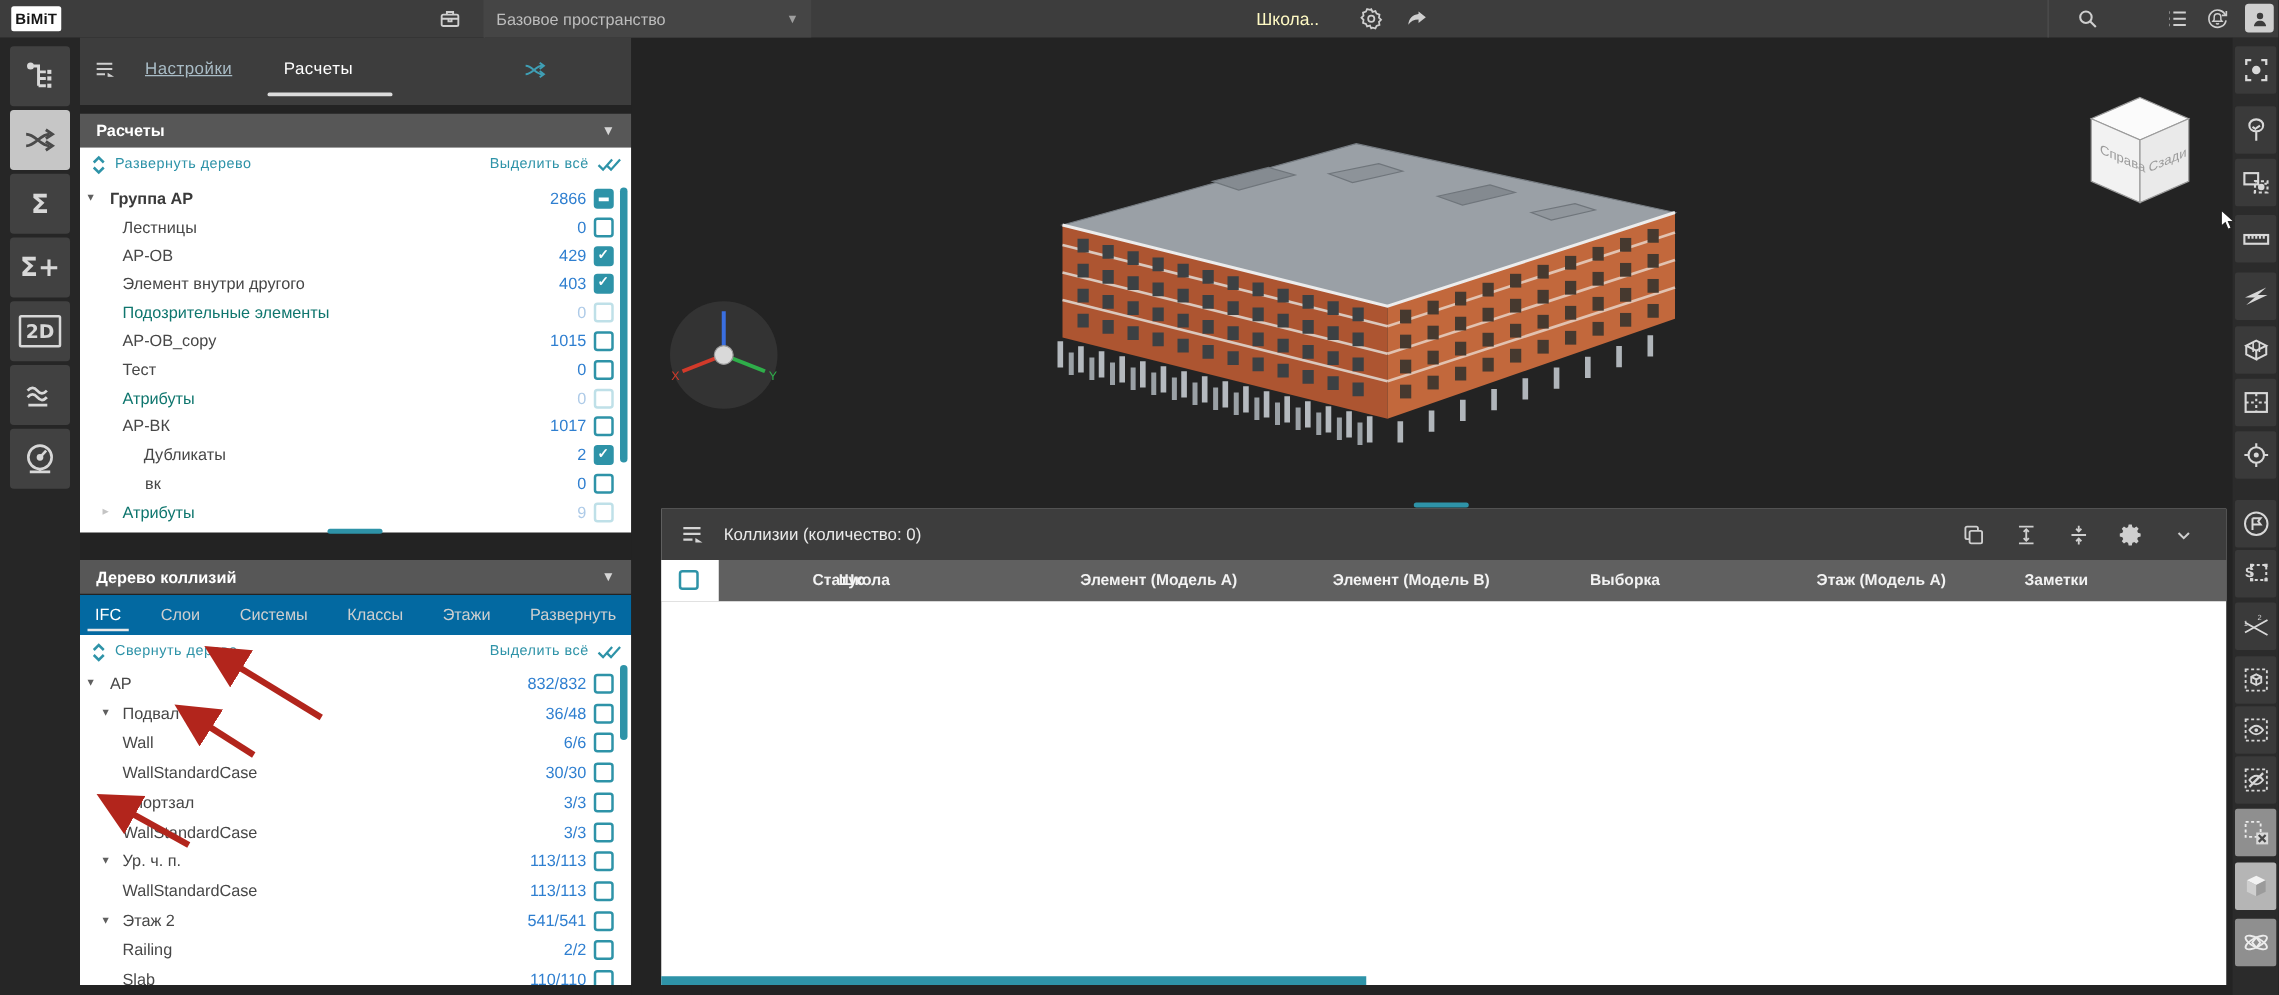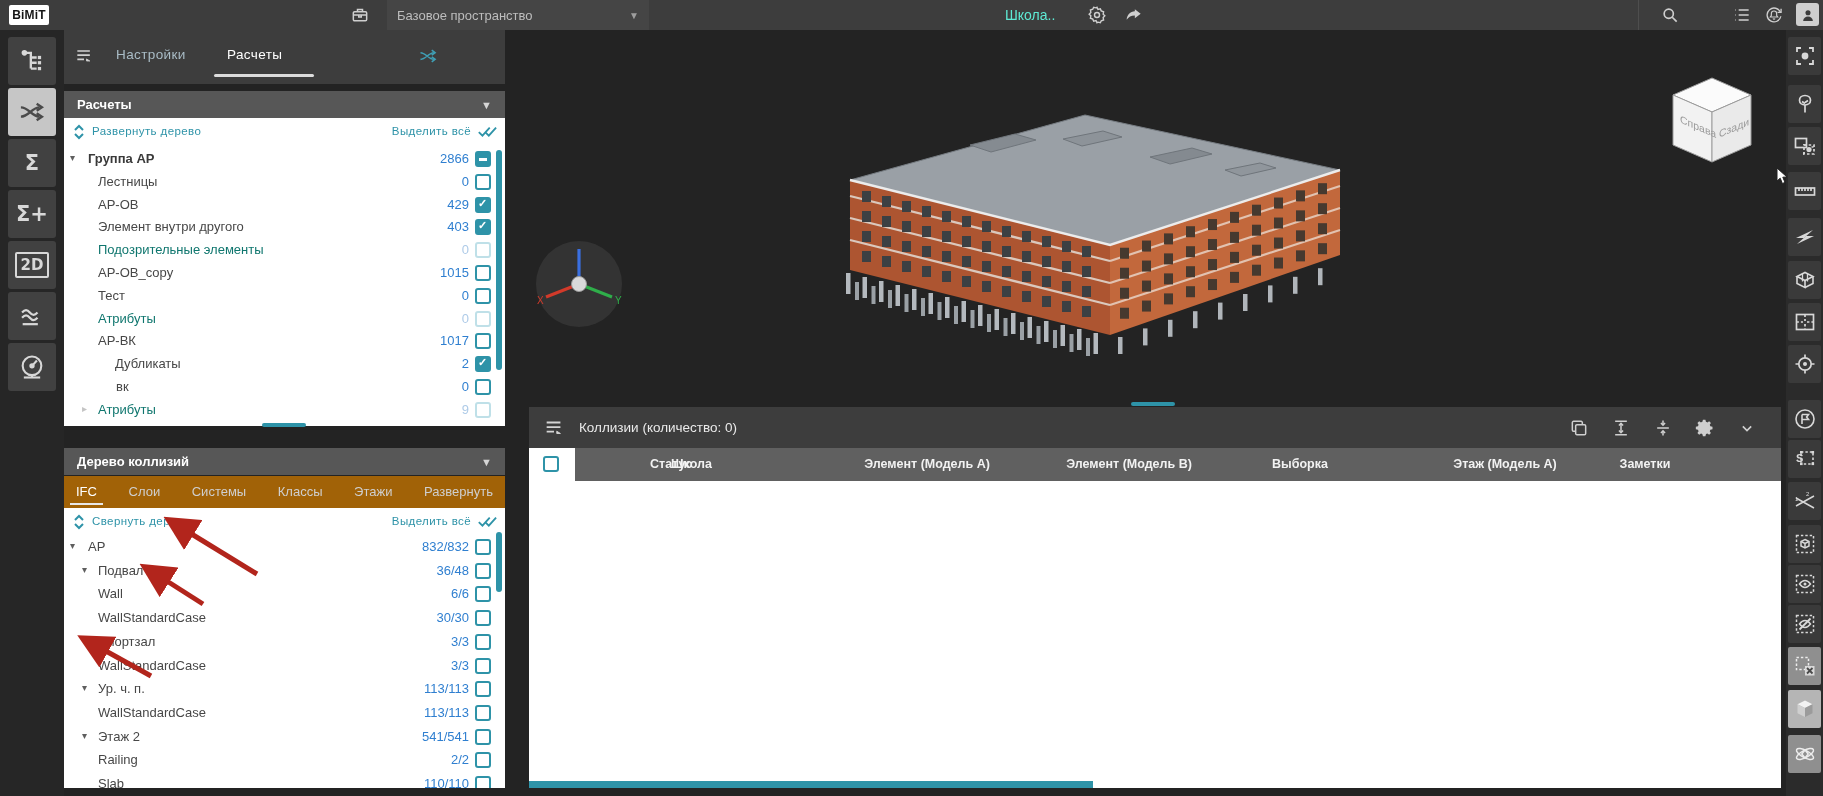--- a/index.html
+++ b/index.html
@@ -14,7 +14,7 @@
   #workspace{position:absolute;left:387px;top:0;width:262px;height:30px;background:#454545;color:#bdbdbd;
              font-size:13px;display:flex;align-items:center;padding:0 10px;box-sizing:border-box;cursor:pointer;}
   #workspace .car{margin-left:auto;color:#9e9e9e;font-size:10px;}
-  #project{position:absolute;left:1005px;top:0;height:30px;display:flex;align-items:center;color:#5eead4;font-size:14px;}
+  #project{position:absolute;left:1005px;top:0;height:30px;display:flex;align-items:center;color:#fef9c3;font-size:14px;}
   #avatarbtn{position:absolute;left:1796px;top:3px;width:23px;height:23px;background:#cfcfcf;border-radius:3px;
              display:flex;align-items:center;justify-content:center;cursor:pointer;}
   

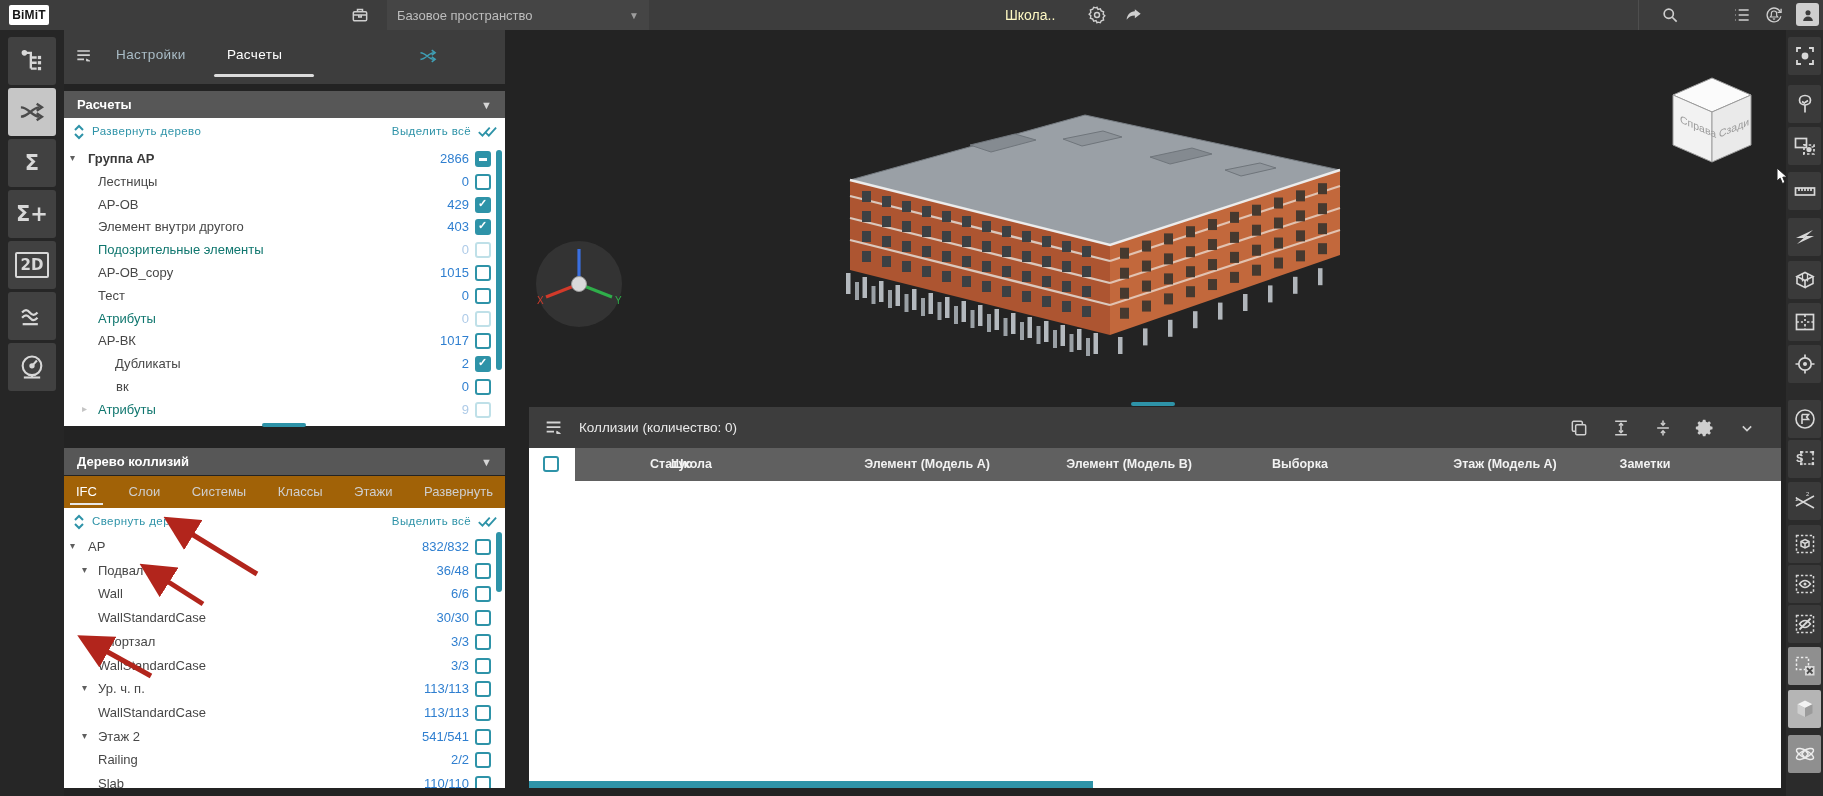--- a/index.html
+++ b/index.html
@@ -30,7 +30,7 @@
   #lpanel{position:absolute;left:64px;top:30px;width:441px;height:766px;}
   #ltabbar{position:absolute;left:0;top:0;width:441px;height:54px;background:#3d3d3d;}
   .ptab{position:absolute;top:17px;font-size:13.5px;letter-spacing:.4px;cursor:pointer;}
-  .ptab.inactive{color:#a9bcc6;}
+  .ptab.inactive{color:#a9bcc6;text-decoration:underline;}
   .ptab.active{color:#fff;}
   #tab-underline{position:absolute;left:150px;top:44px;width:100px;height:3px;background:#dcdcdc;border-radius:2px;}
   .panel-h{position:absolute;left:0;width:441px;height:27px;background:#575757;color:#fff;font-weight:bold;

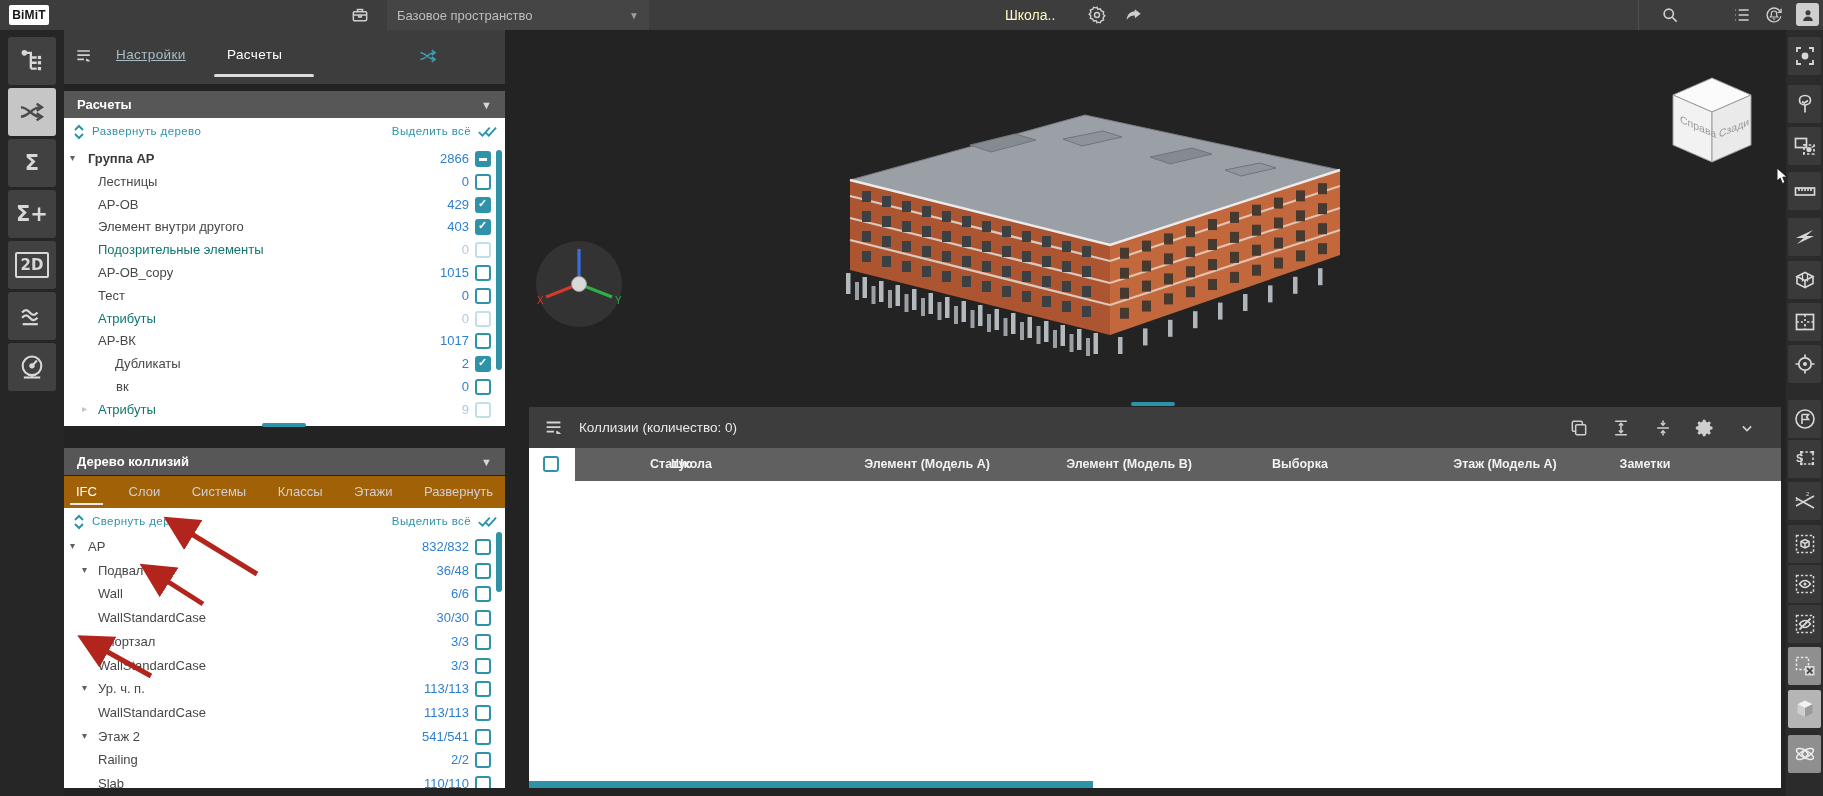--- a/index.html
+++ b/index.html
@@ -57,7 +57,7 @@
   .cb.dis{border-color:#bfe0e8;}
   .vscroll{position:absolute;right:3px;width:6px;background:#2e93a8;border-radius:3px;}
   #splitter{position:absolute;left:198px;top:393px;width:44px;height:4px;background:#2e93a8;border-radius:2px;}
-  #tabs2{position:absolute;left:0;top:446px;width:441px;height:32px;background:#a16207;display:flex;align-items:center;
+  #tabs2{position:absolute;left:0;top:446px;width:441px;height:32px;background:#0369a1;display:flex;align-items:center;
          padding:0 12px;box-sizing:border-box;gap:0;}
   .t2{font-size:13px;color:#cfcfcf;cursor:pointer;flex:0 0 auto;text-align:center;position:relative;padding:6px 0 8px 0;}
   .t2.active{color:#fff;}

